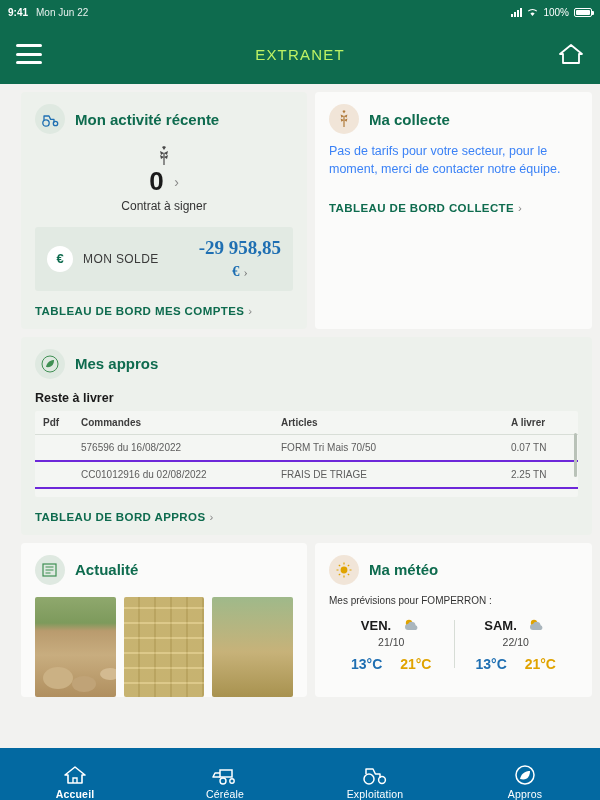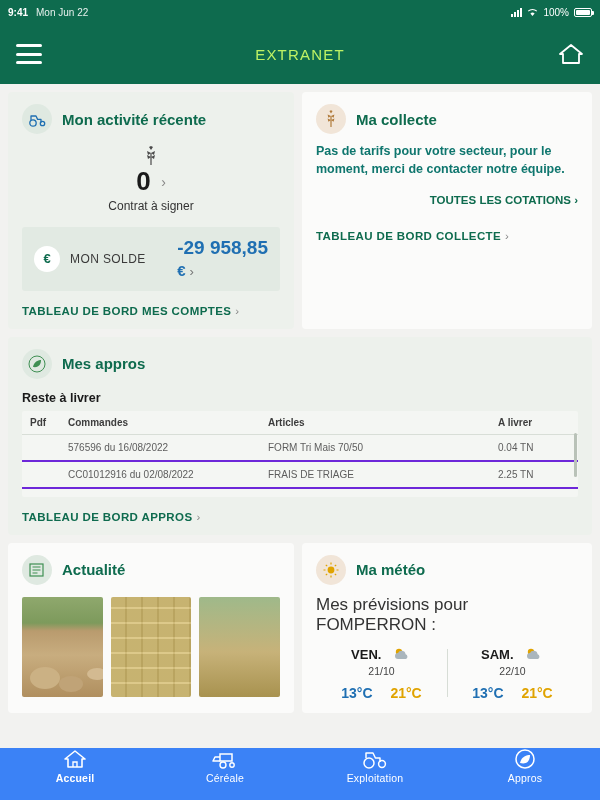--- a/index.html
+++ b/index.html
@@ -68,7 +68,7 @@
   .content {
     flex: 1 1 auto;
     overflow: hidden;
-    padding: 8px 8px 0 8px;
+    padding: 8px 8px 0 21px;
     background: #f2f2f0;
   }
 

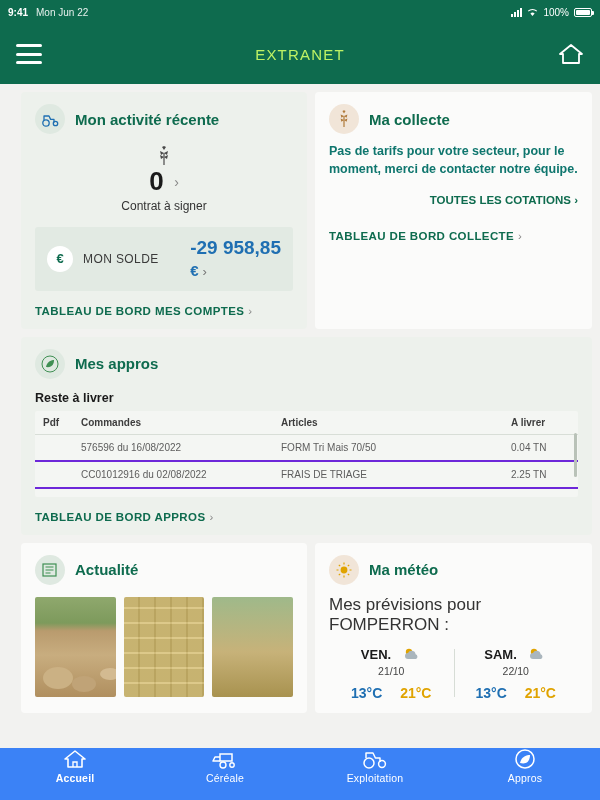--- a/index.html
+++ b/index.html
@@ -129,7 +129,7 @@
   }
   .card-link .arrow { color: #888; font-weight: normal; margin-left: 4px; }
 
-  .collecte-text { font-size: 12.5px; color: #0f766e; line-height: 1.45; margin-top: 8px; font-weight: bold; }
+  .collecte-text { font-size: 12.5px; color: #3b82f6; line-height: 1.45; margin-top: 8px; }
   .collecte-link {
     text-align: right; color: #0e6b4e; font-weight: bold;
     font-size: 11.5px; margin-top: 16px; cursor: pointer;

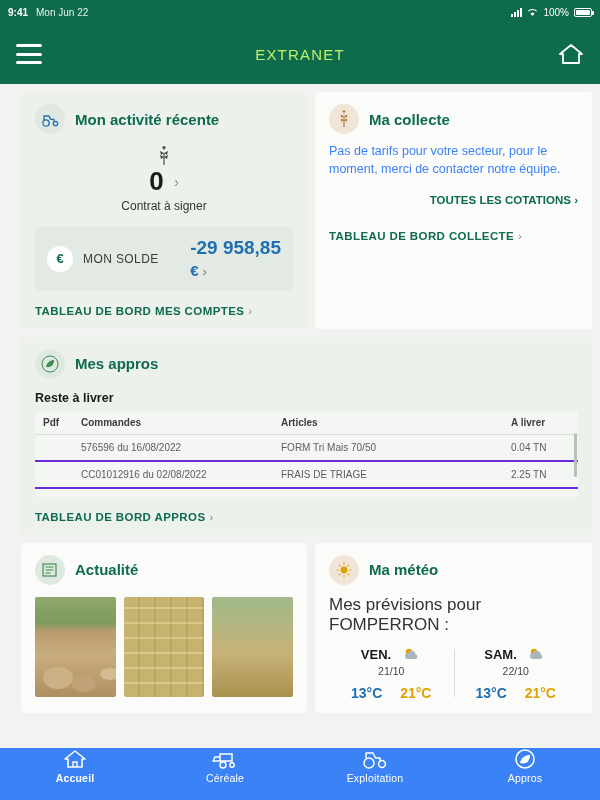--- a/index.html
+++ b/index.html
@@ -319,9 +319,6 @@
           <span class="card-title">Ma collecte</span>
         </div>
         <div class="collecte-text">Pas de tarifs pour votre secteur, pour le moment, merci de contacter notre équipe.</div>
-        <div class="collecte-link">
-          <span>TOUTES LES COTATIONS</span><span class="arrow"> ›</span>
-        </div>
         <div class="card-link" style="margin-top:24px;">
           <span>TABLEAU DE BORD COLLECTE</span><span class="arrow">›</span>
         </div>

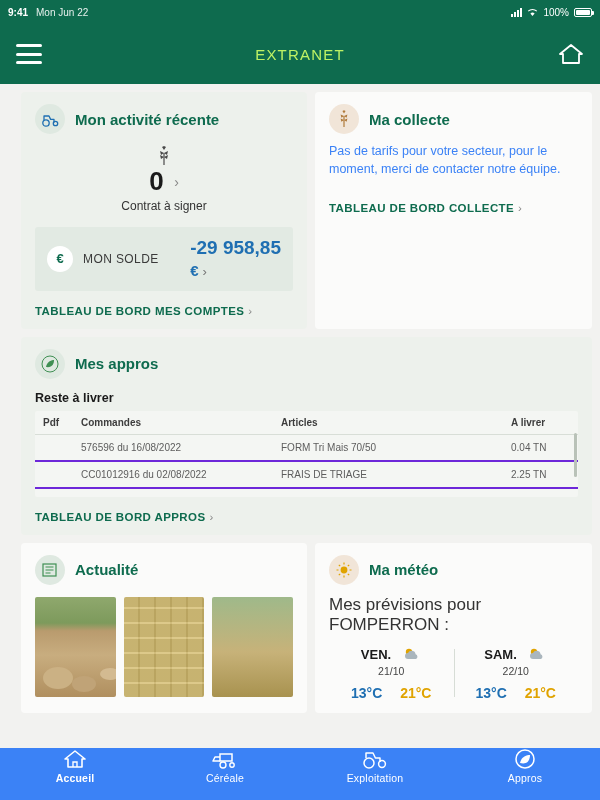--- a/index.html
+++ b/index.html
@@ -116,8 +116,8 @@
   }
   .solde-label { font-size: 12px; color: #3a3a3a; letter-spacing: .4px; }
   .solde-val {
-    margin-left: auto; text-align: left;
-    color: #1f6fb2; font-weight: bold; font-size: 19px; line-height: 1.15;
+    margin-left: auto; text-align: center;
+    color: #1f6fb2; font-weight: bold; font-size: 19px; line-height: 1.15; font-family: Liberation Serif, serif;
   }
   .solde-val .unit { font-size: 15px; }
   .solde-val .chev2 { color: #777; font-weight: normal; font-size: 13px; margin-left: 4px; }

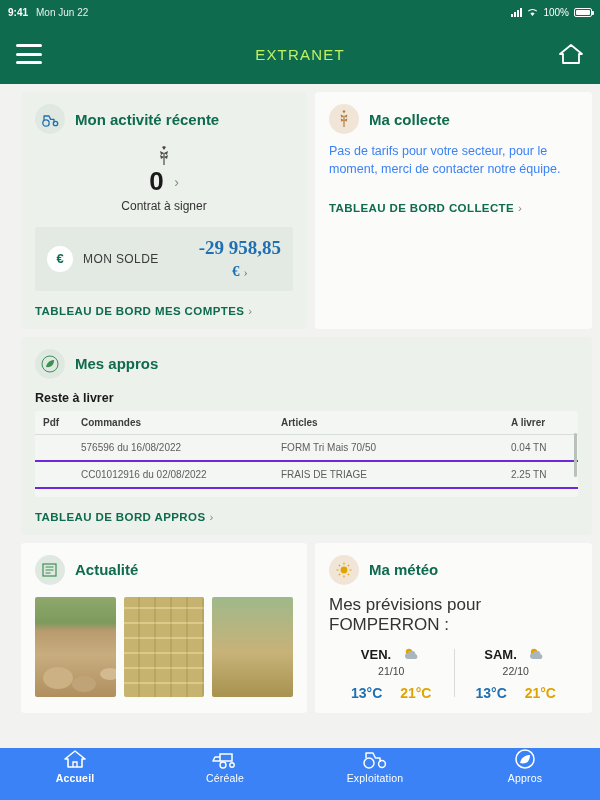--- a/index.html
+++ b/index.html
@@ -353,7 +353,7 @@
               <td></td>
               <td>576596 du 16/08/2022</td>
               <td>FORM Tri Mais 70/50</td>
-              <td>0.04 TN</td>
+              <td>0.07 TN</td>
             </tr>
             <tr>
               <td></td>

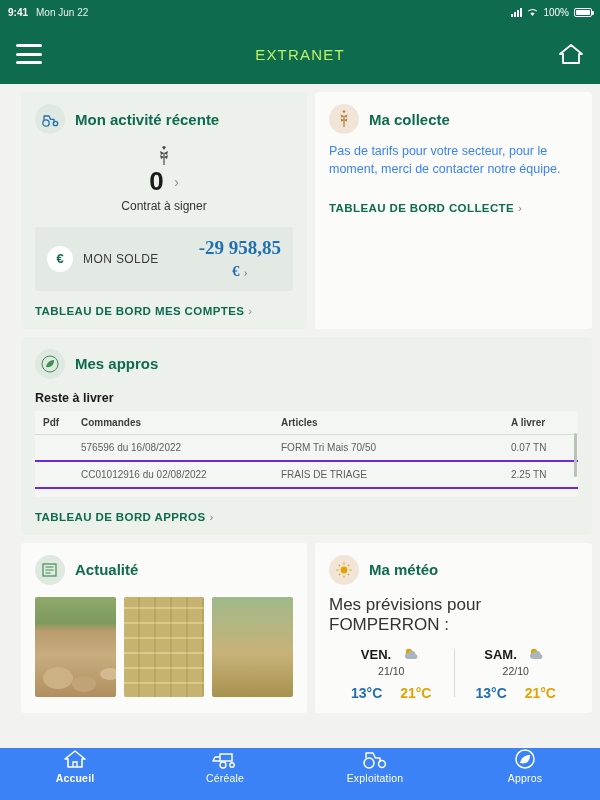--- a/index.html
+++ b/index.html
@@ -190,7 +190,7 @@
 
   
   .meteo-card { flex: 1; }
-  .meteo-sub { font-size: 17px; color: #333; margin-top: 10px; }
+  .meteo-sub { font-size: 10px; color: #333; margin-top: 10px; }
   .meteo-days { display: flex; margin-top: 10px; }
   .meteo-day { flex: 1; text-align: center; position: relative; }
   .meteo-day + .meteo-day::before {

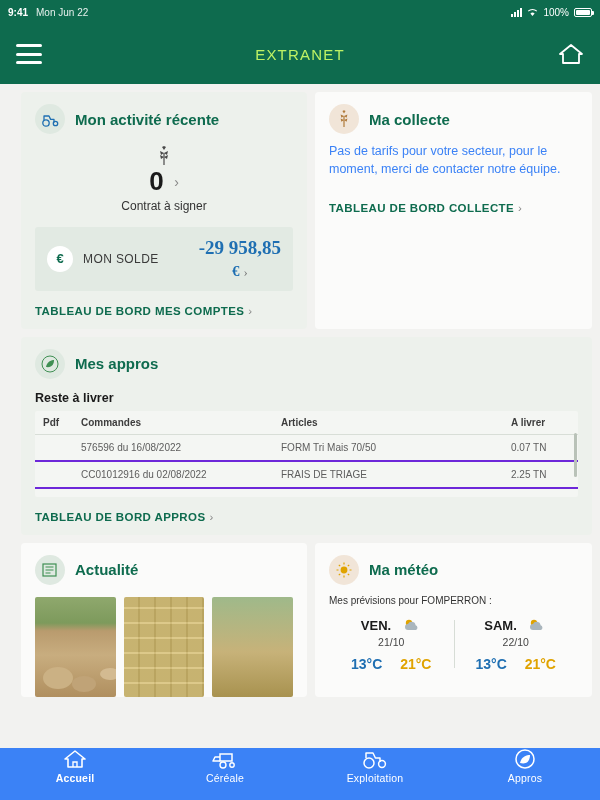--- a/index.html
+++ b/index.html
@@ -206,8 +206,8 @@
   
   .bottomnav {
     flex: 0 0 52px; height: 52px;
-    background: #3b82f6;
-    display: flex; align-items: flex-start;
+    background: #0369a1;
+    display: flex; align-items: flex-end;
     color: #fff;
   }
   .nav-item {

